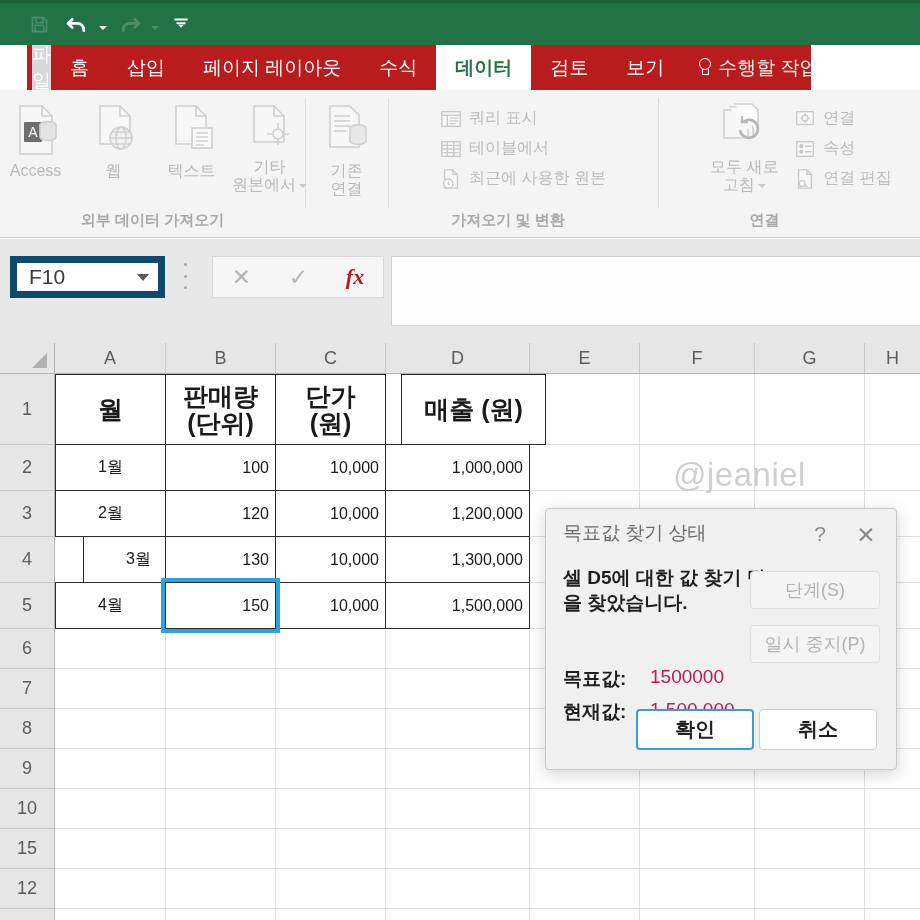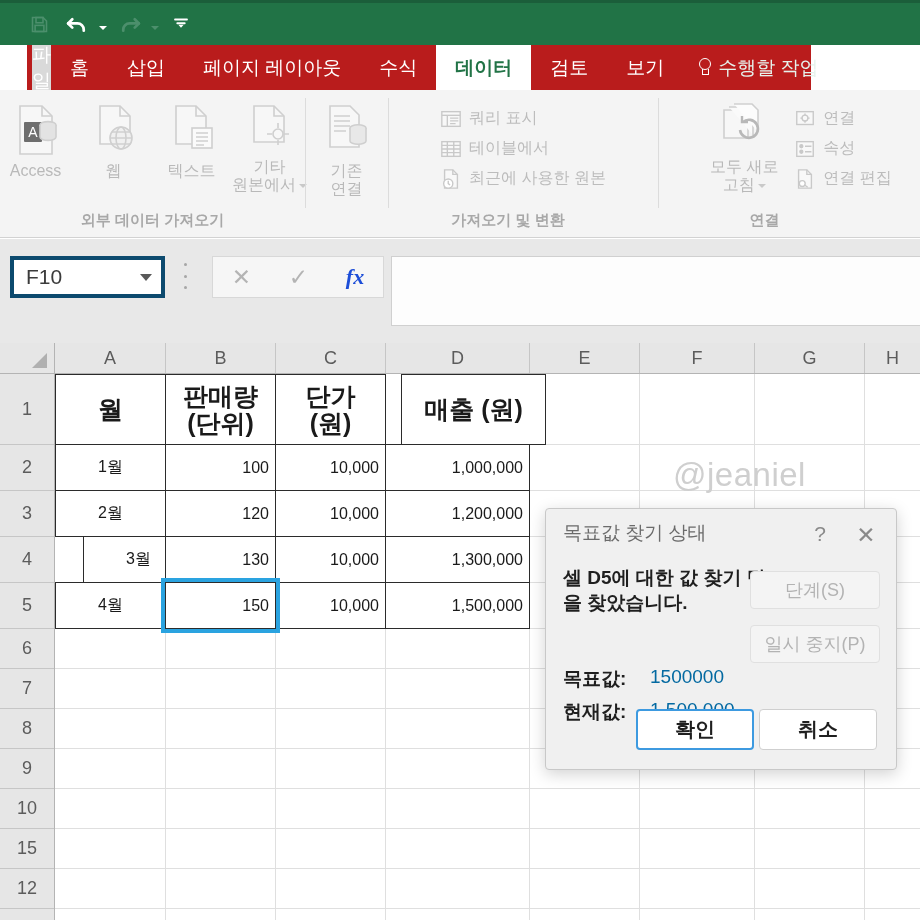--- a/index.html
+++ b/index.html
@@ -139,7 +139,7 @@
   }
   .namebox {
     position: absolute; left: 10px; top: 17px; width: 155px; height: 42px;
-    background: #ffffff; border: 4px solid #0c4a6e;
+    background: #ffffff; border: 7px solid #0c4a6e;
     display: flex; align-items: center;
   }
   .namebox .txt {

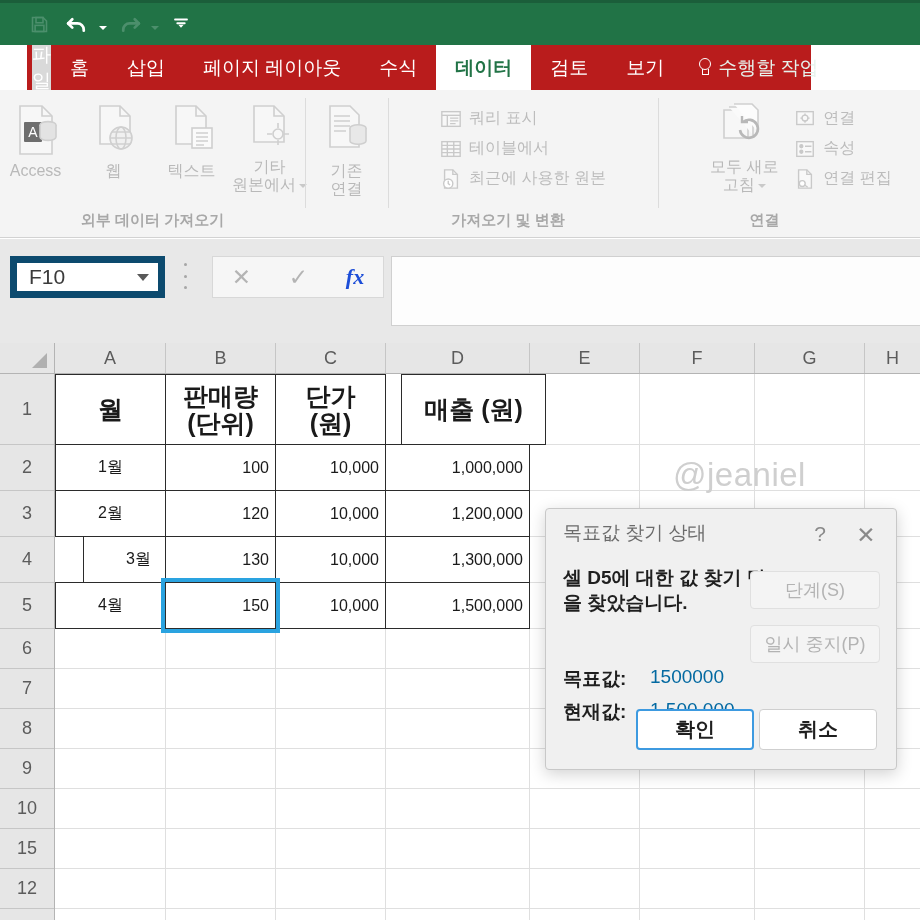--- a/index.html
+++ b/index.html
@@ -164,7 +164,7 @@
     display: flex; align-items: center; justify-content: space-around;
   }
   .fbtns span { color: #b4b4b4; font-size: 23px; }
-  .fbtns .fx { color: #1d4ed8; font-size: 22px; font-style: italic;
+  .fbtns .fx { color: #b91c1c; font-size: 22px; font-style: italic;
                font-family: "Liberation Serif", serif; font-weight: bold; }
   .fedit {
     position: absolute; left: 391px; top: 17px; right: 0; height: 70px;

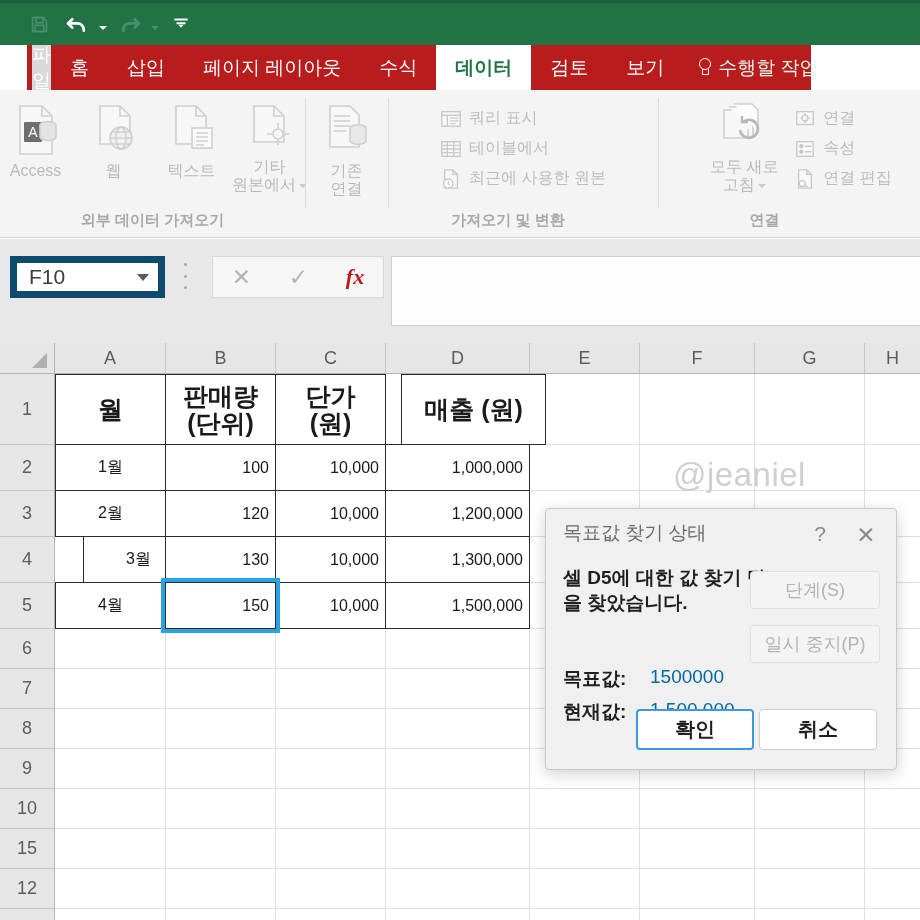--- a/index.html
+++ b/index.html
@@ -274,7 +274,7 @@
   }
   .dlg-rowval {
     position: absolute; left: 104px;
-    font-size: 19px; color: #0369a1;
+    font-size: 19px; color: #be185d;
   }
   .dlg-sidebtn {
     position: absolute; right: 16px;

